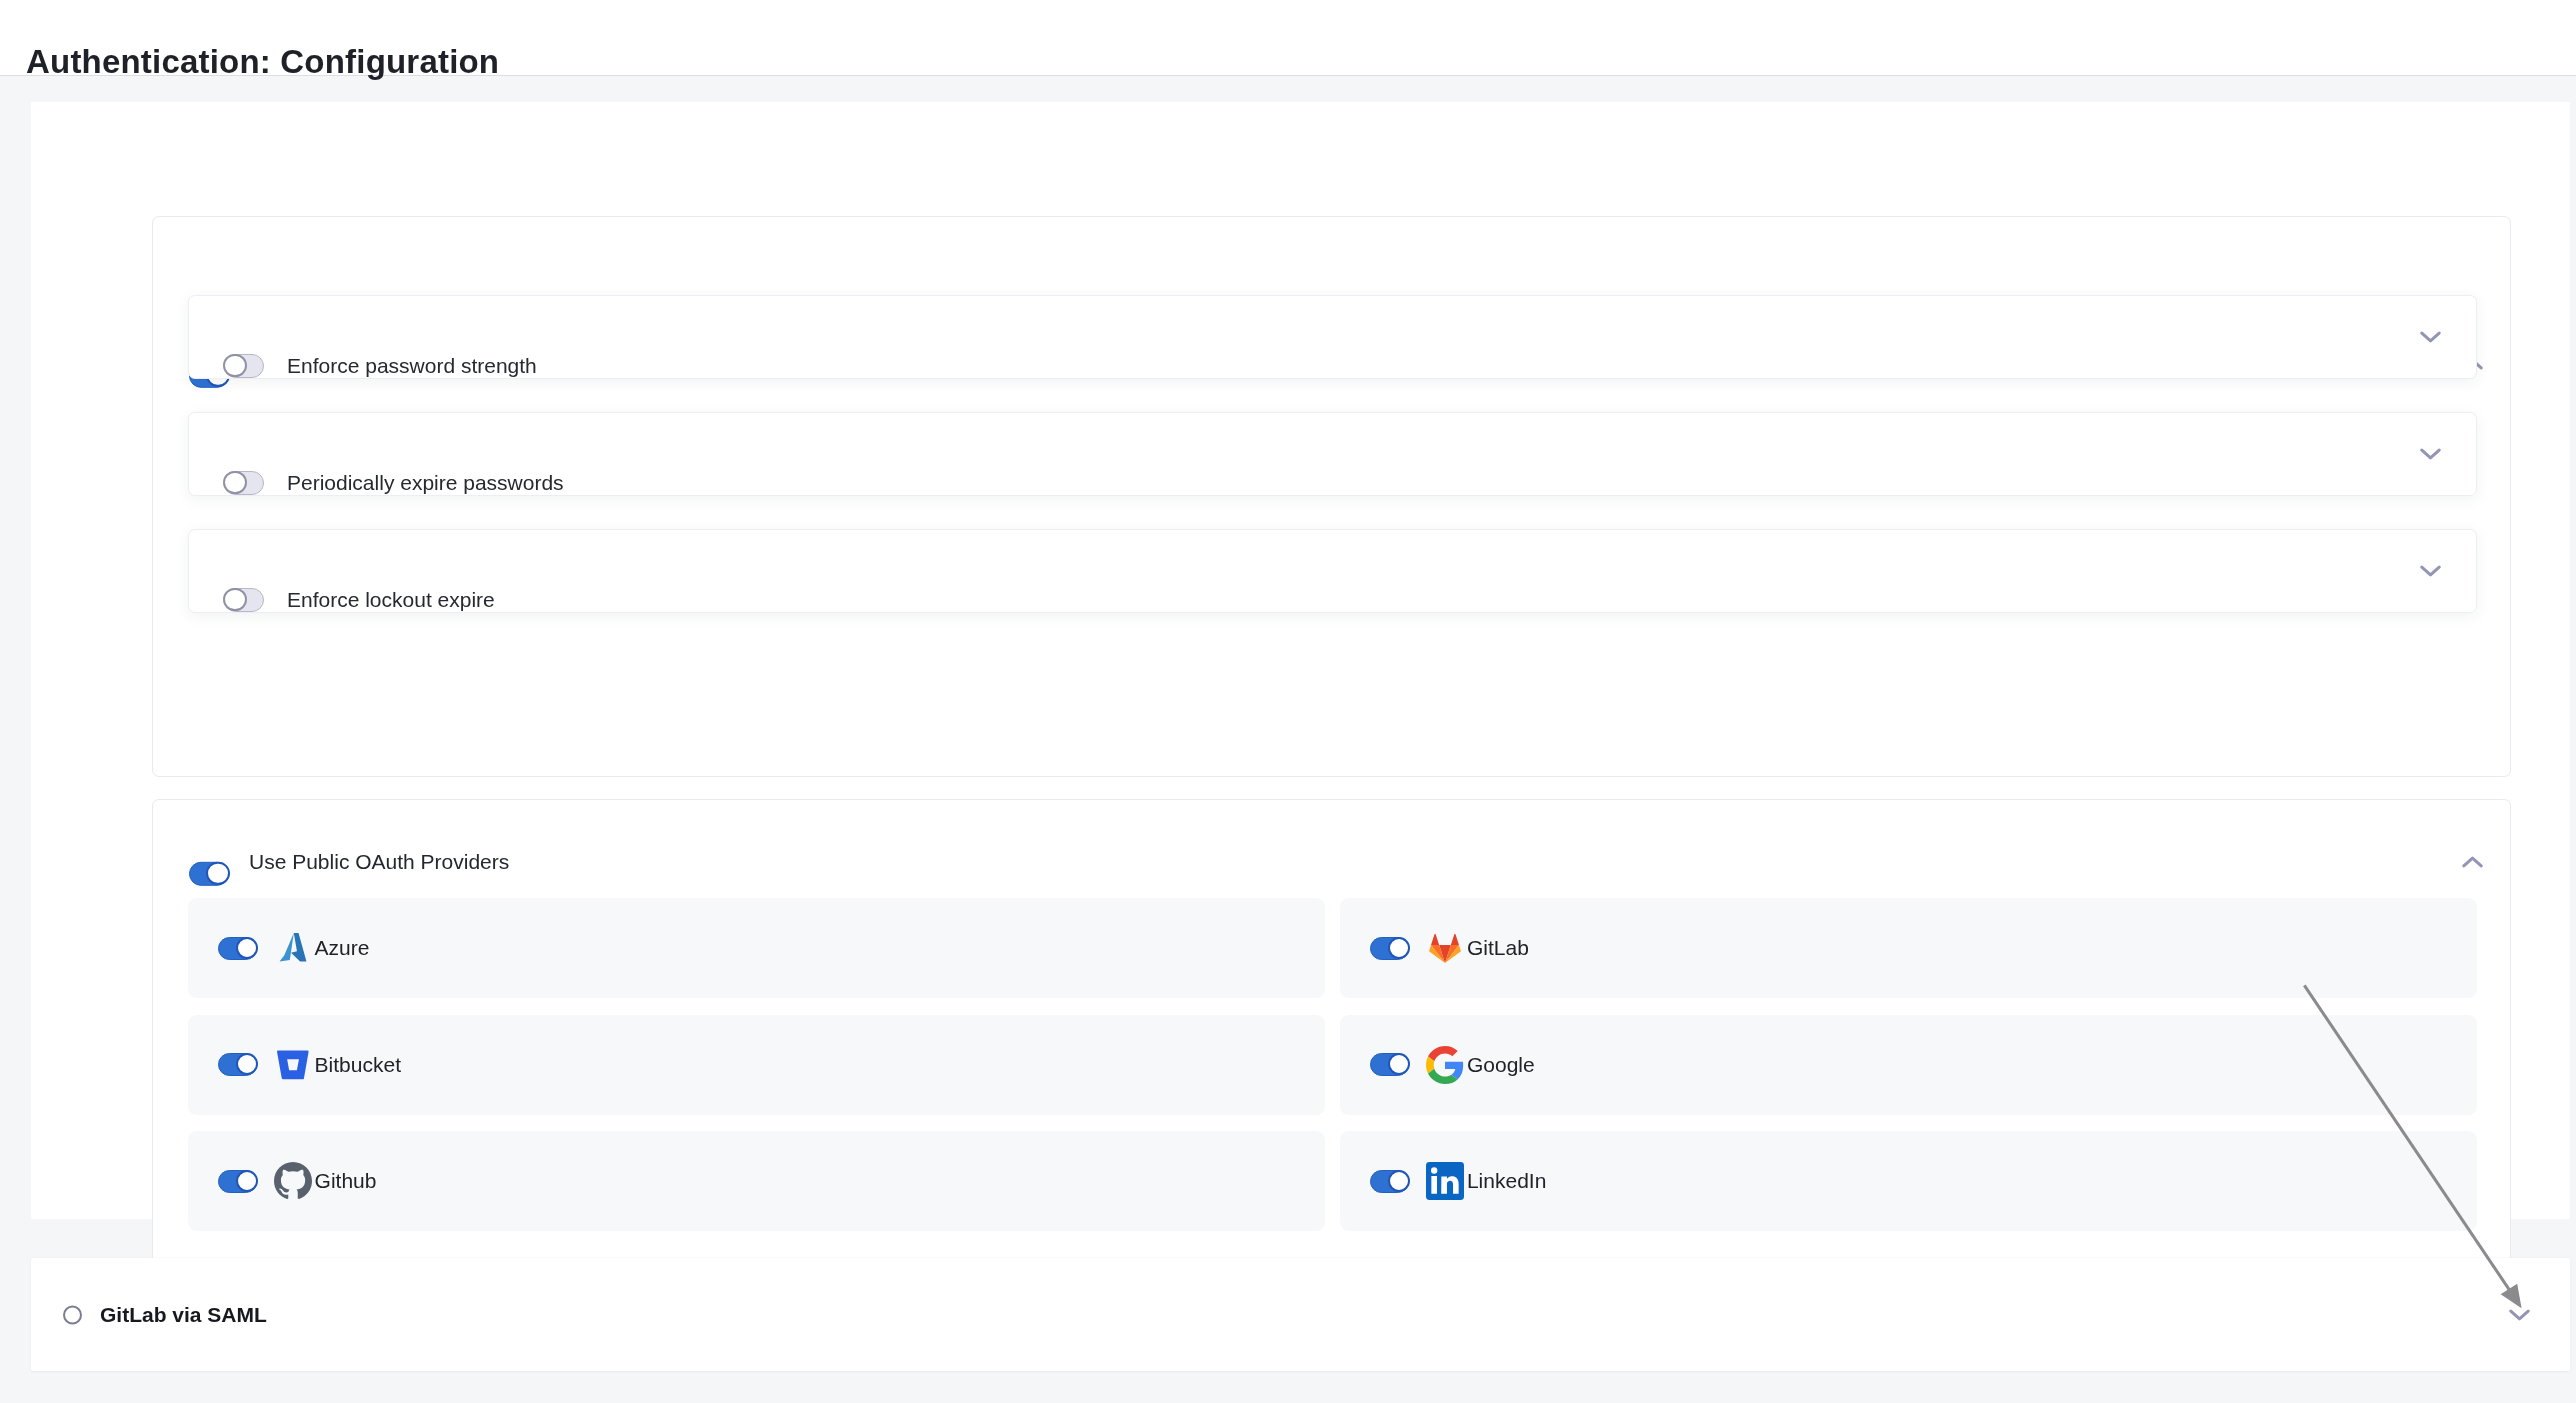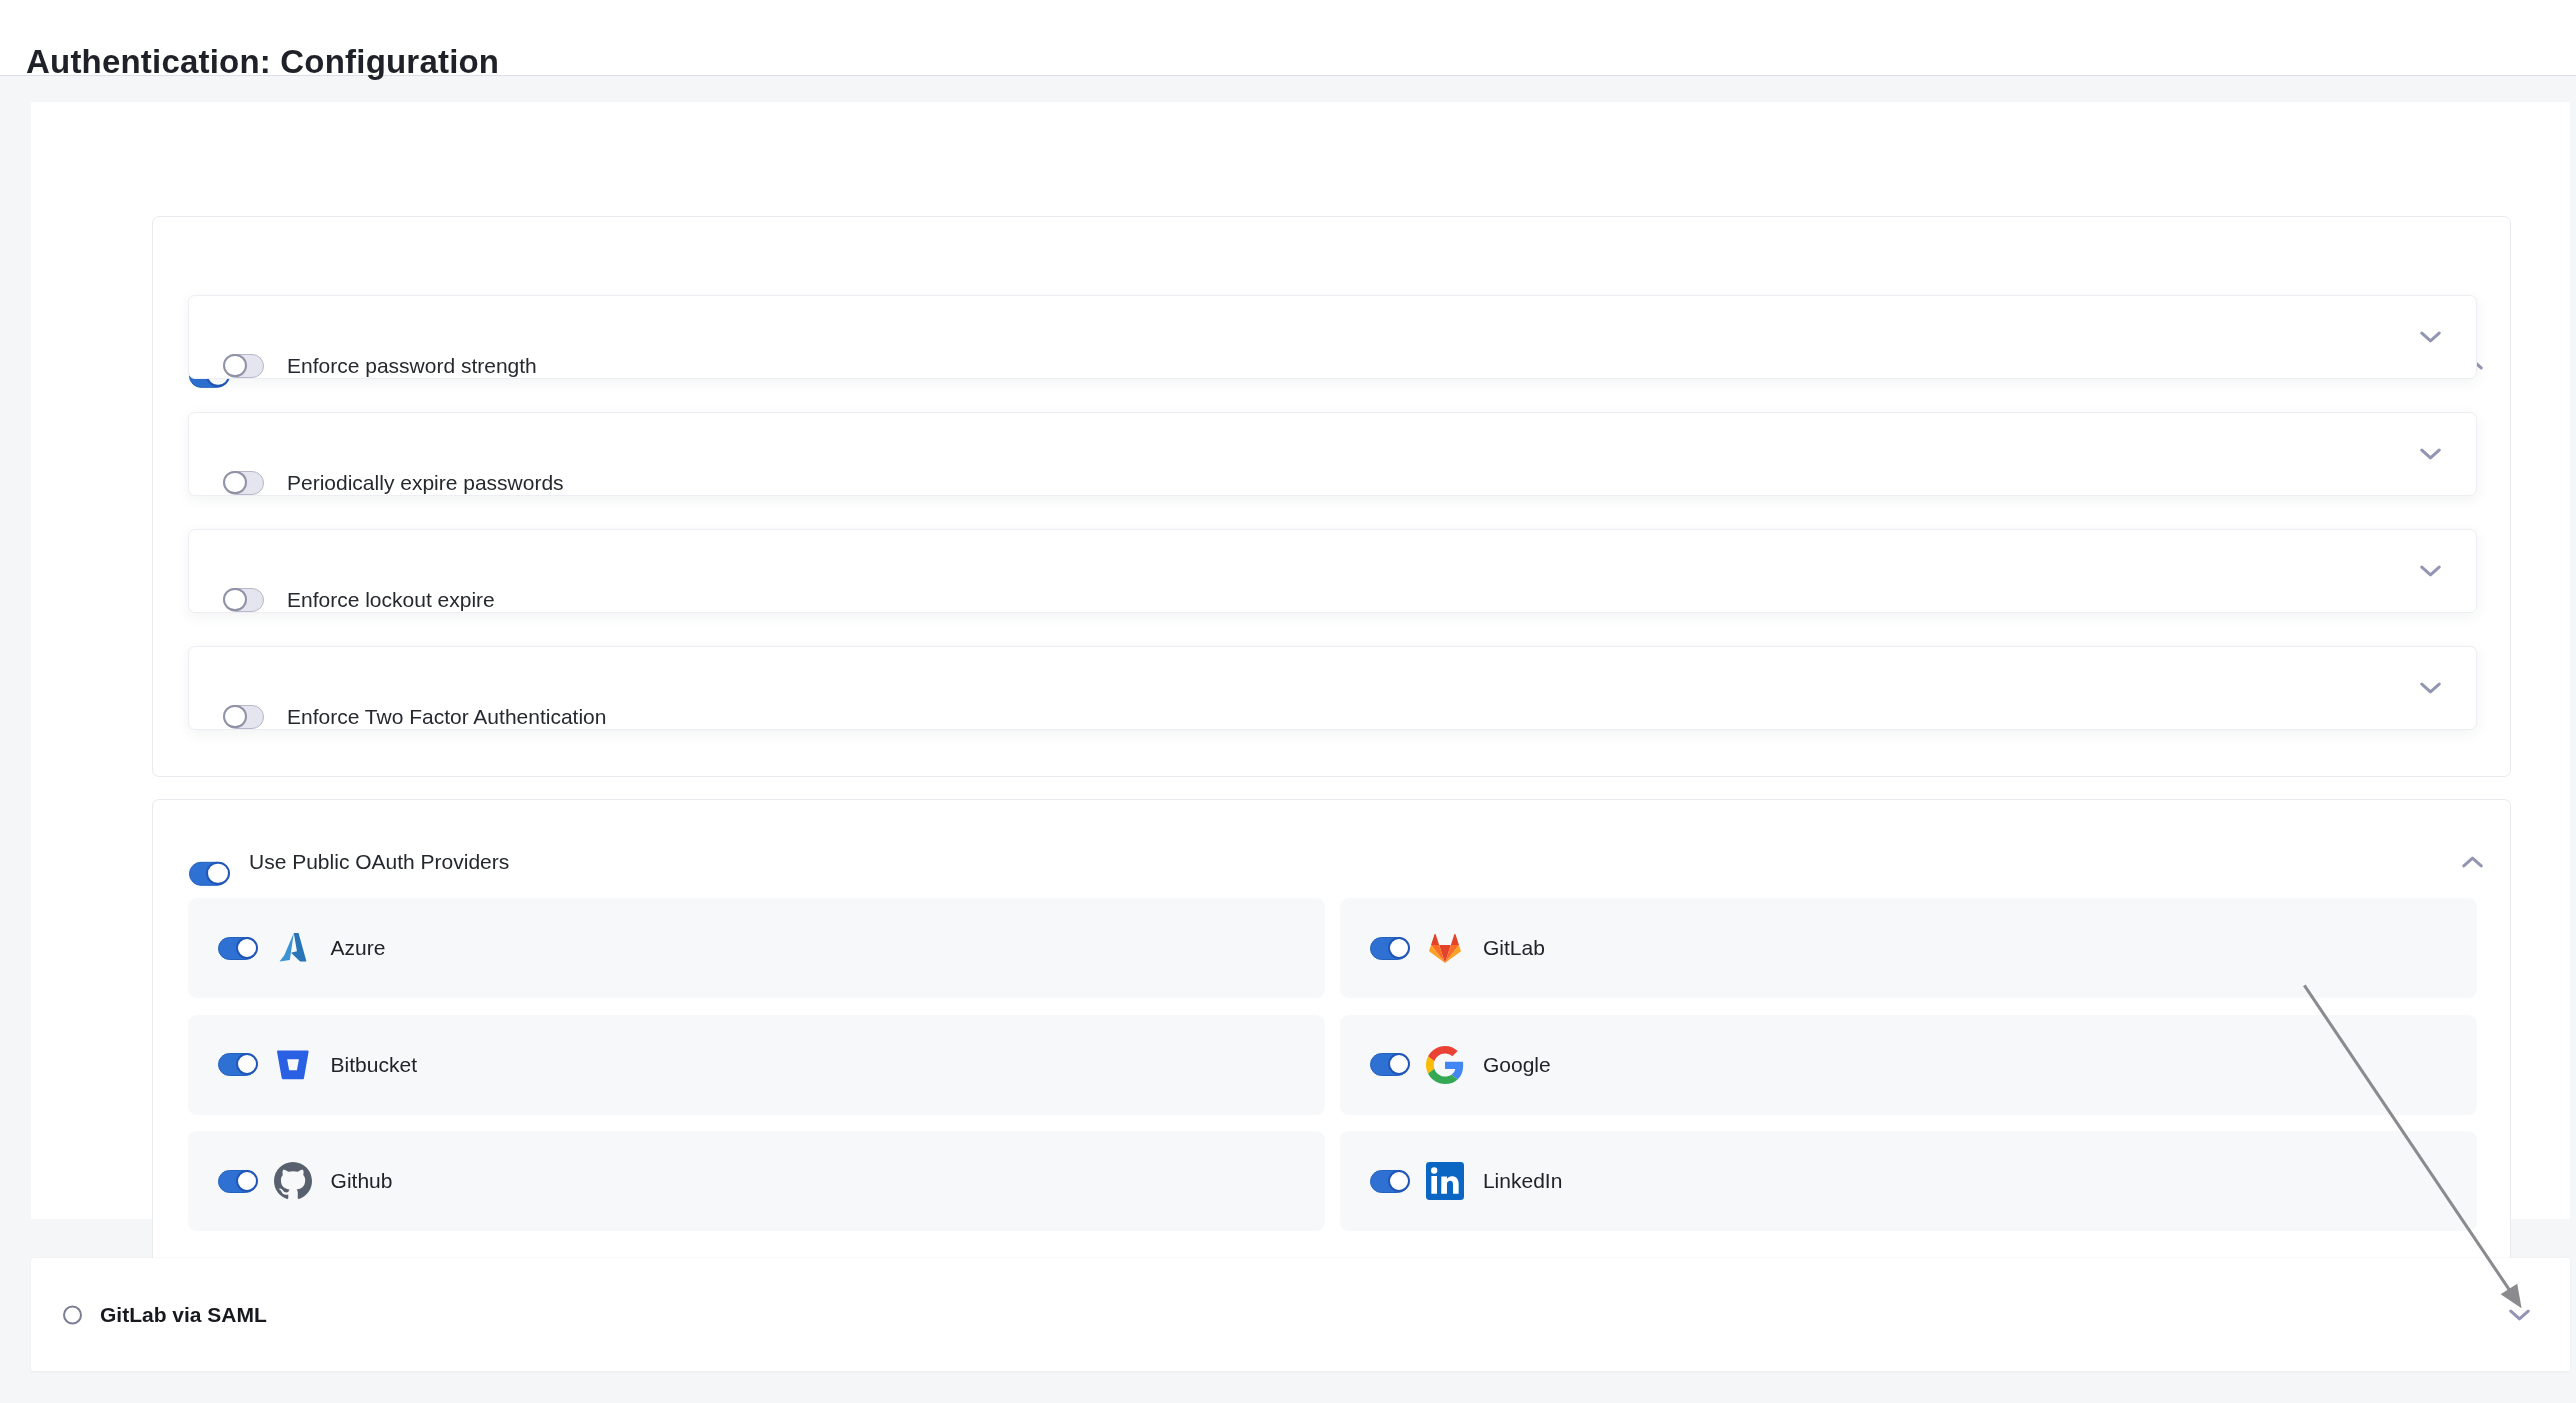--- a/index.html
+++ b/index.html
@@ -138,17 +138,6 @@
             </svg>
         </span>
       </div>
-      <div class="setting-row">
-        <span class="toggle off">
-            <span class="knob"></span>
-          </span>
-        <span class="row-label">Enforce Two Factor Authentication</span>
-        <span class="row-chevron">
-          <svg width="21" height="13" viewBox="0 0 24 15">
-              <path class="chev" d="M2 3 L12 12 L22 3"></path>
-            </svg>
-        </span>
-      </div>
     </div>
   </div>
 

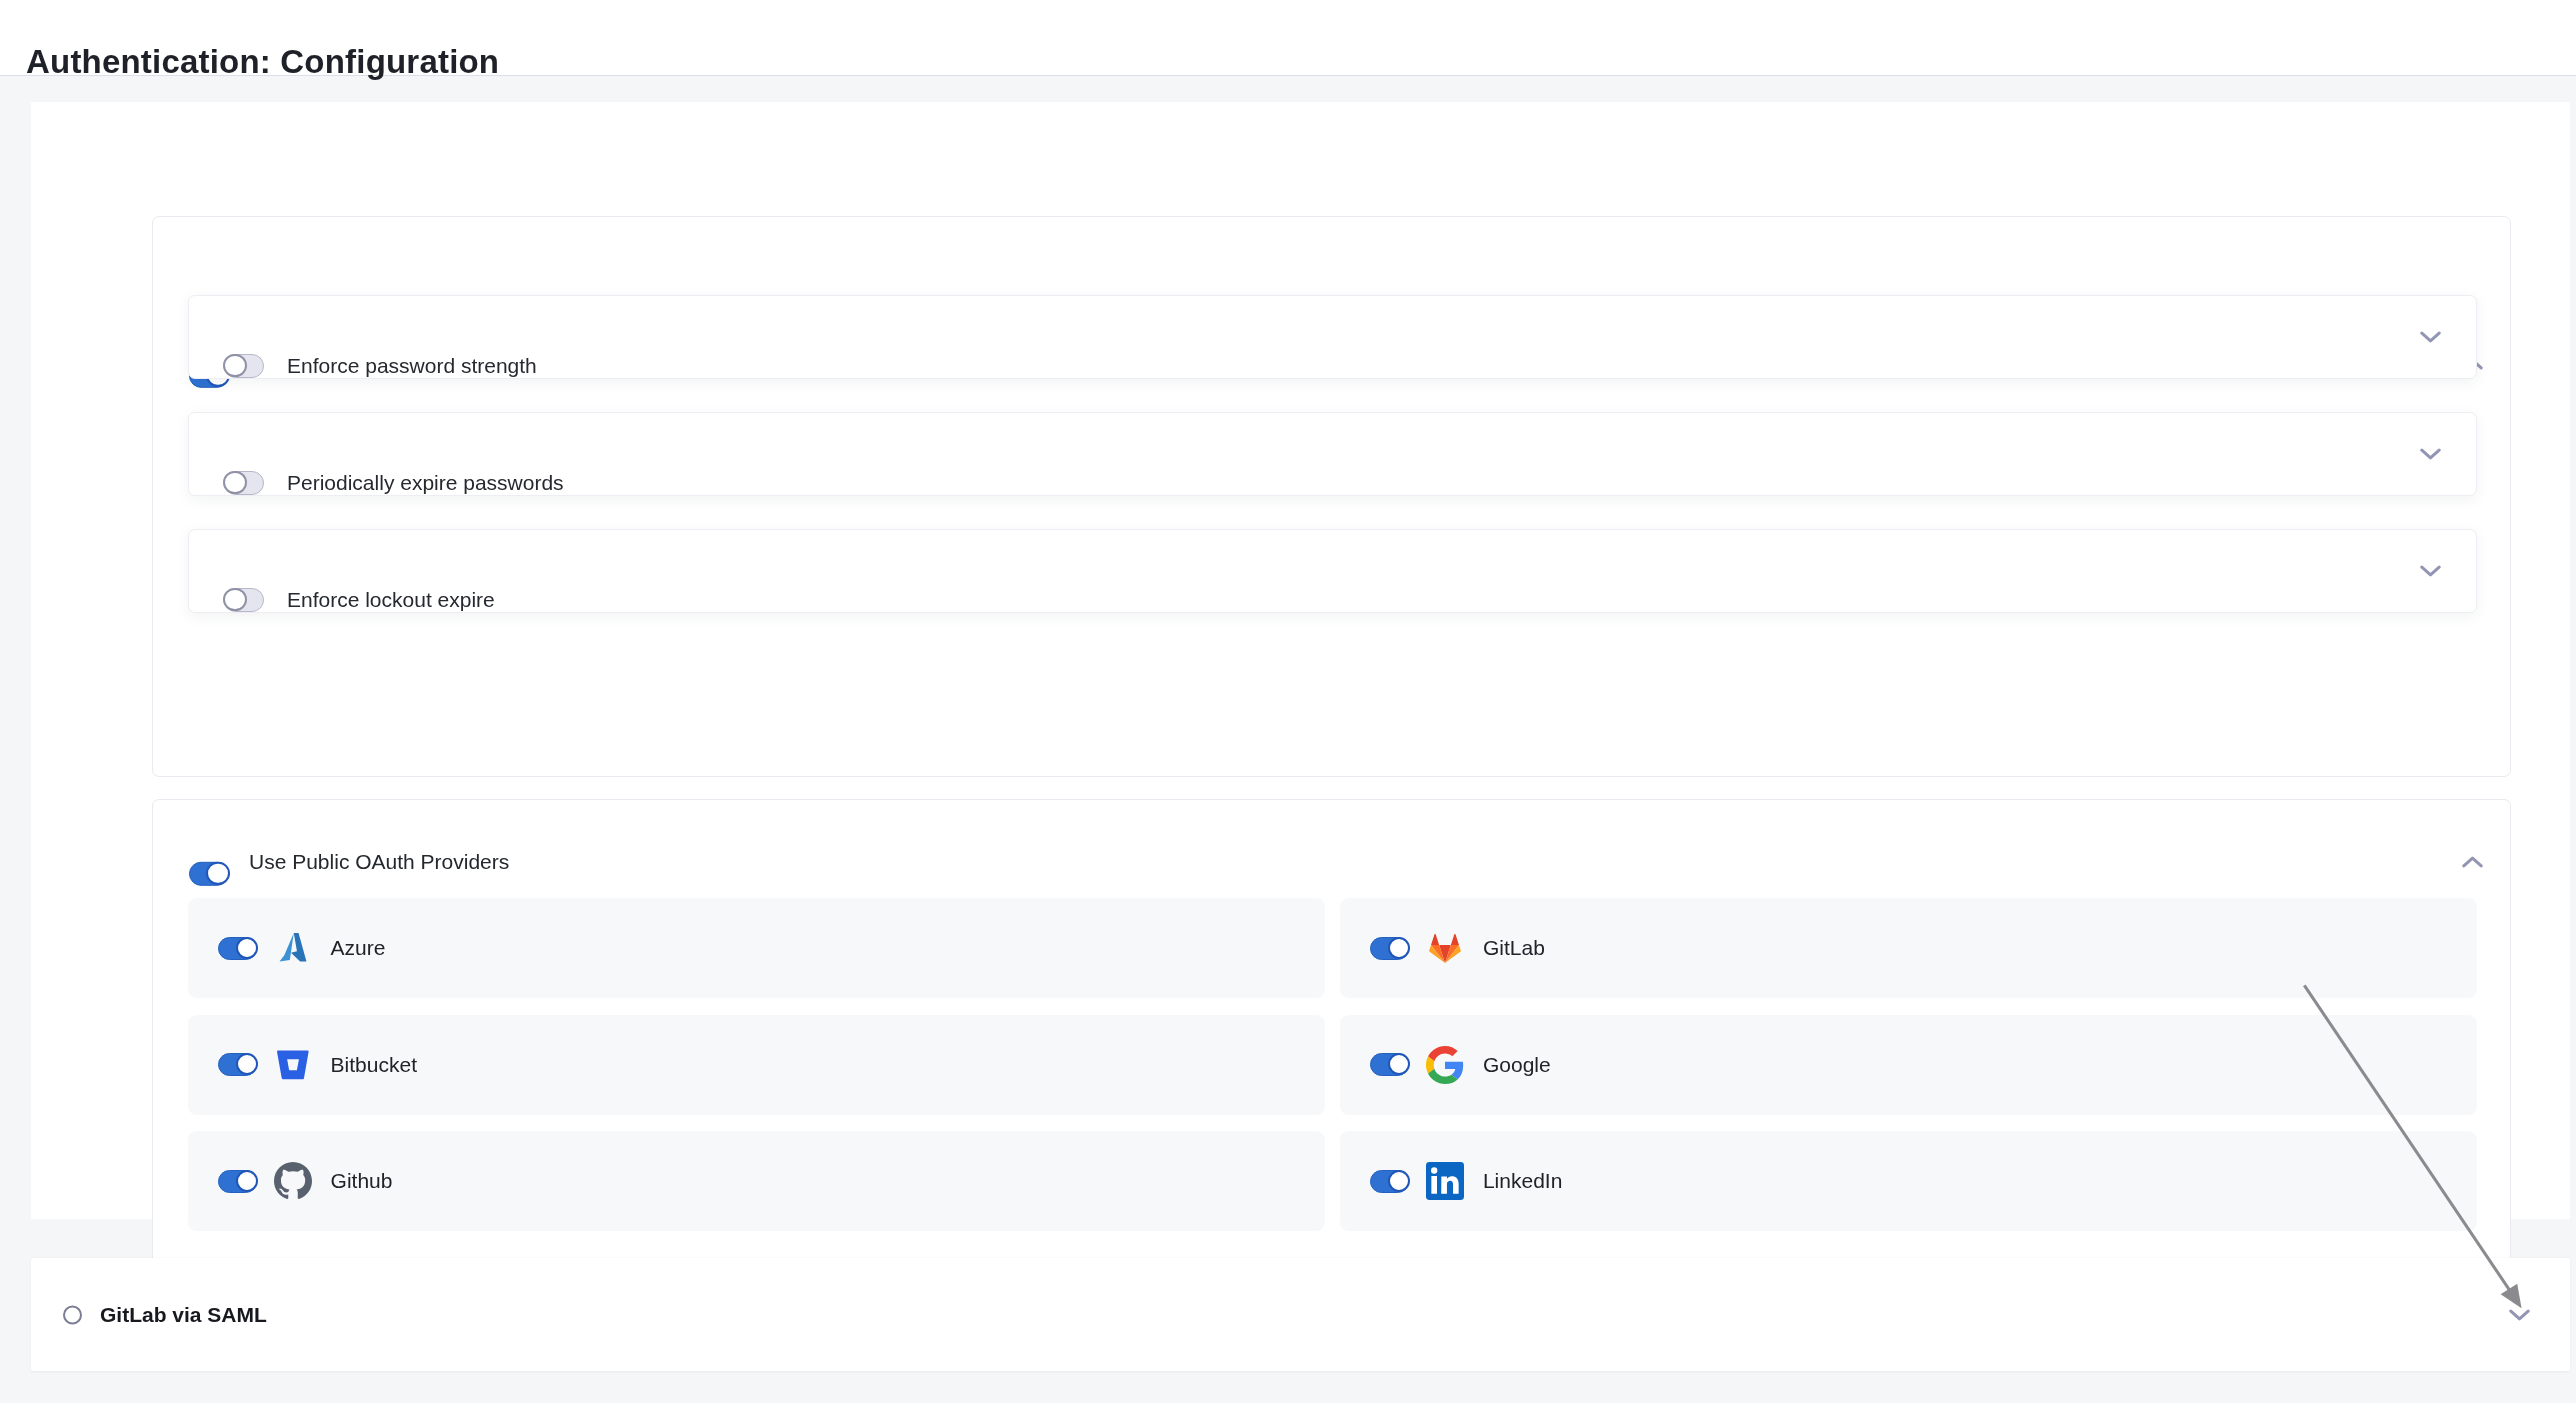--- a/index.html
+++ b/index.html
@@ -62,7 +62,7 @@
   .provider-row .toggle .knob { width:22px; height:22px; }
   .provider-icon { width:38px; height:38px; margin-left:16.6px; flex:0 0 auto; line-height:0; }
   .provider-icon svg { width:38px; height:38px; display:block; }
-  .provider-name { margin-left:19px; font-size:21px; color:#202328; }
+  .provider-name { margin-left:3px; font-size:21px; color:#202328; }
 
   
   .card-saml { position:absolute; left:31px; top:1258px; width:2539px; height:113px;

